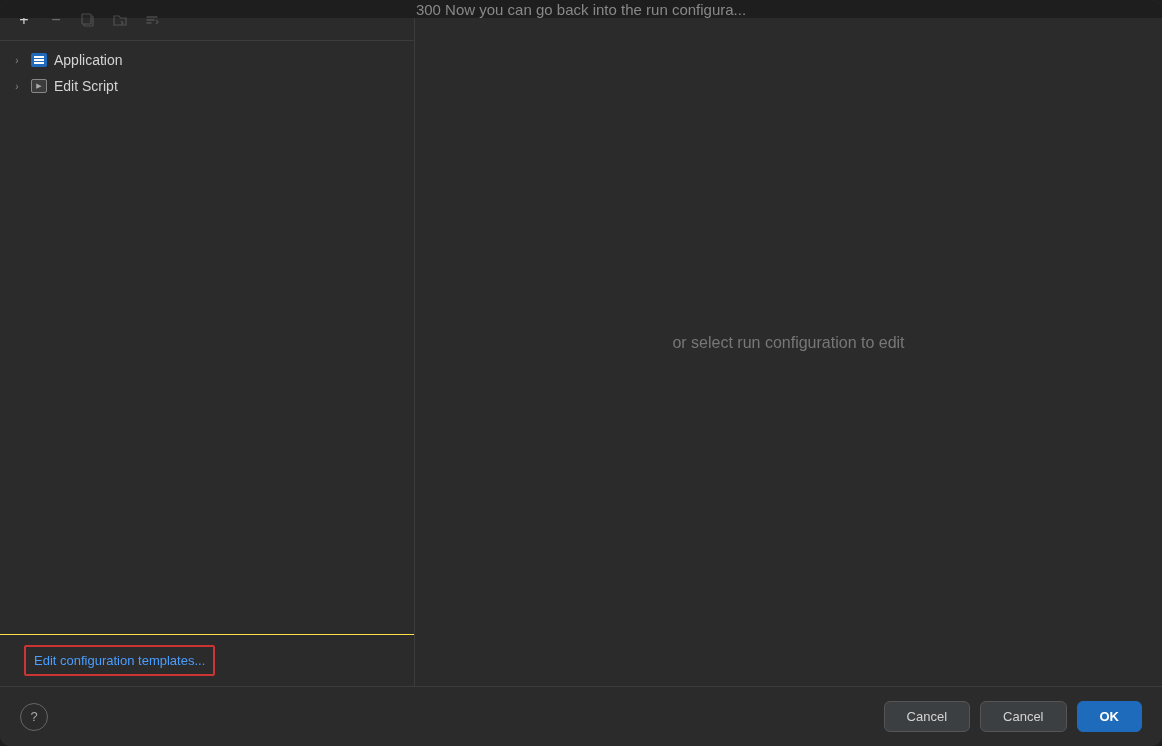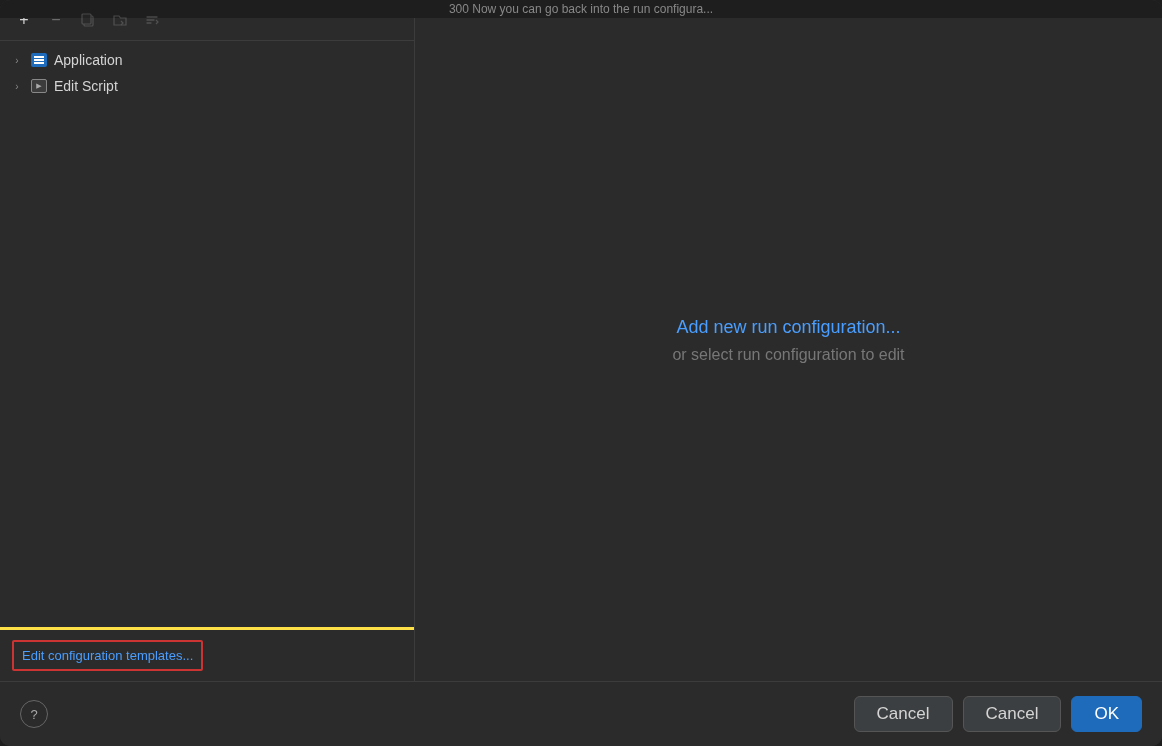--- a/index.html
+++ b/index.html
@@ -41,7 +41,7 @@
       align-items: center;
       justify-content: center;
       color: #888;
-      font-size: 12px;
+      font-size: 15px;
       background: #1e1e1e;
     }
 

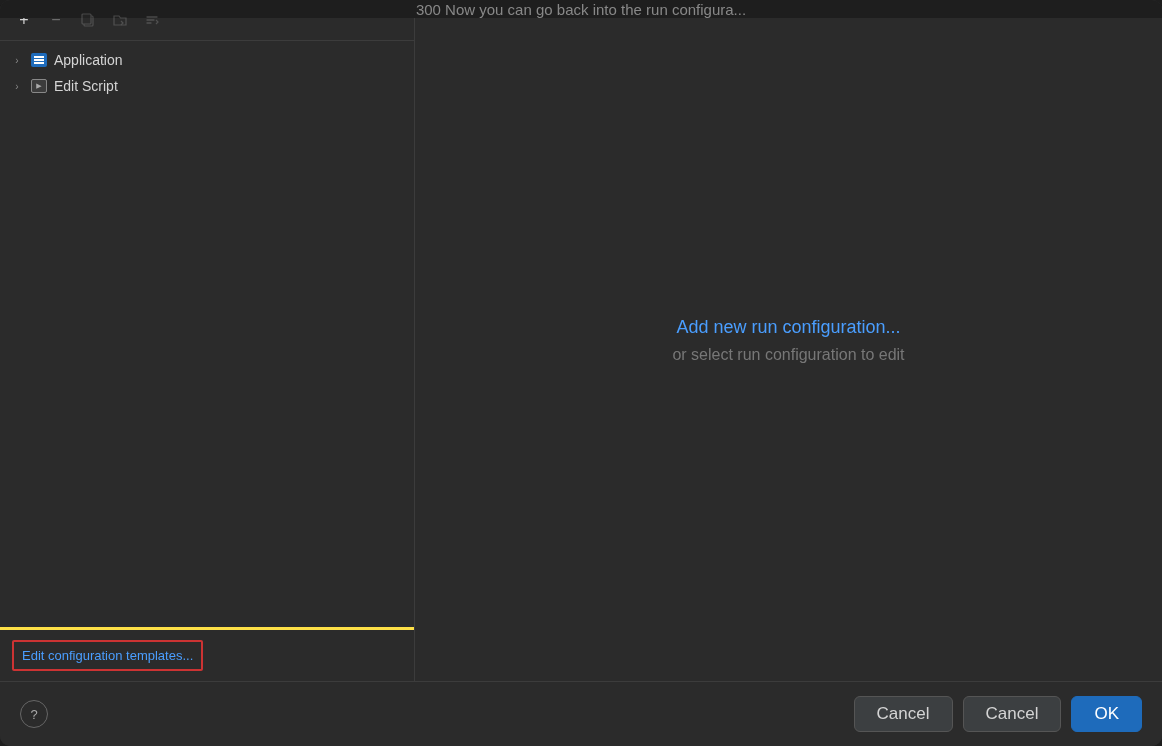--- a/index.html
+++ b/index.html
@@ -346,7 +346,6 @@
 
     <div class="main-panel">
       <div class="main-content">
-        <span class="add-config-link">Add new run configuration...</span>
         <span class="or-select-text">or select run configuration to edit</span>
       </div>
     </div>

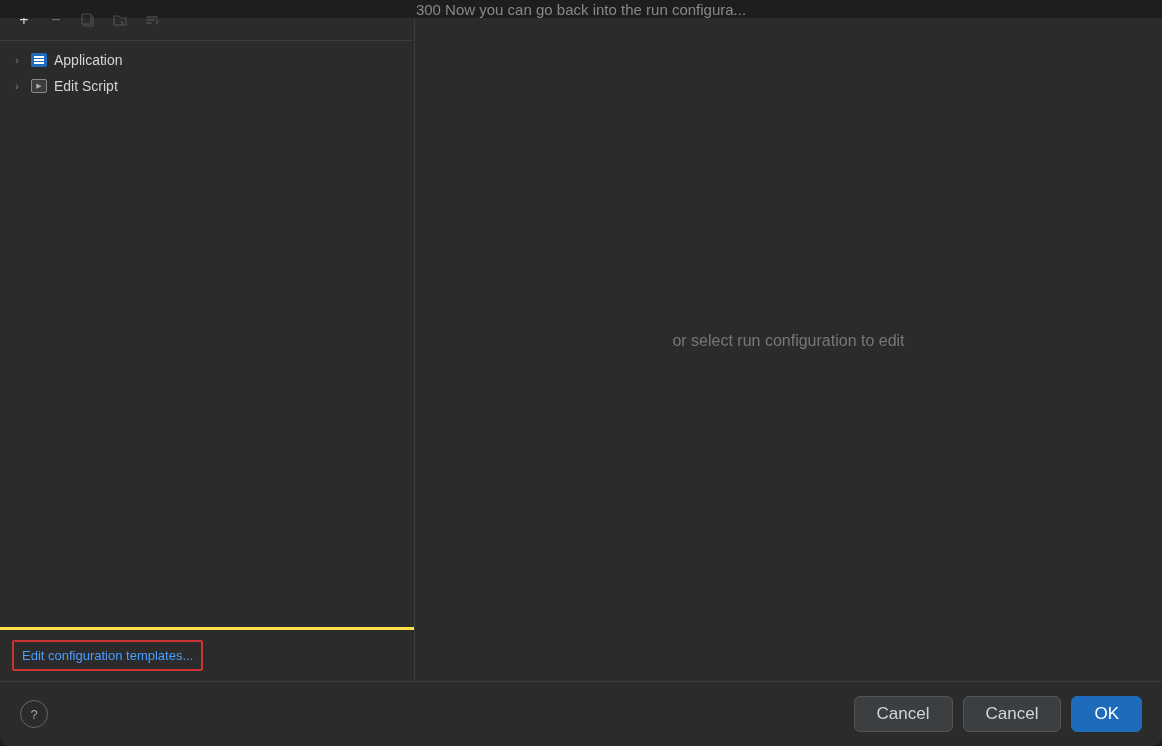--- a/index.html
+++ b/index.html
@@ -198,8 +198,8 @@
     }
 
     .sidebar-footer {
-      padding: 10px 12px;
-      border-top: 3px solid #fde047;
+      padding: 10px 24px;
+      border-top: 1px solid #fde047;
     }
 
     .edit-templates-link {

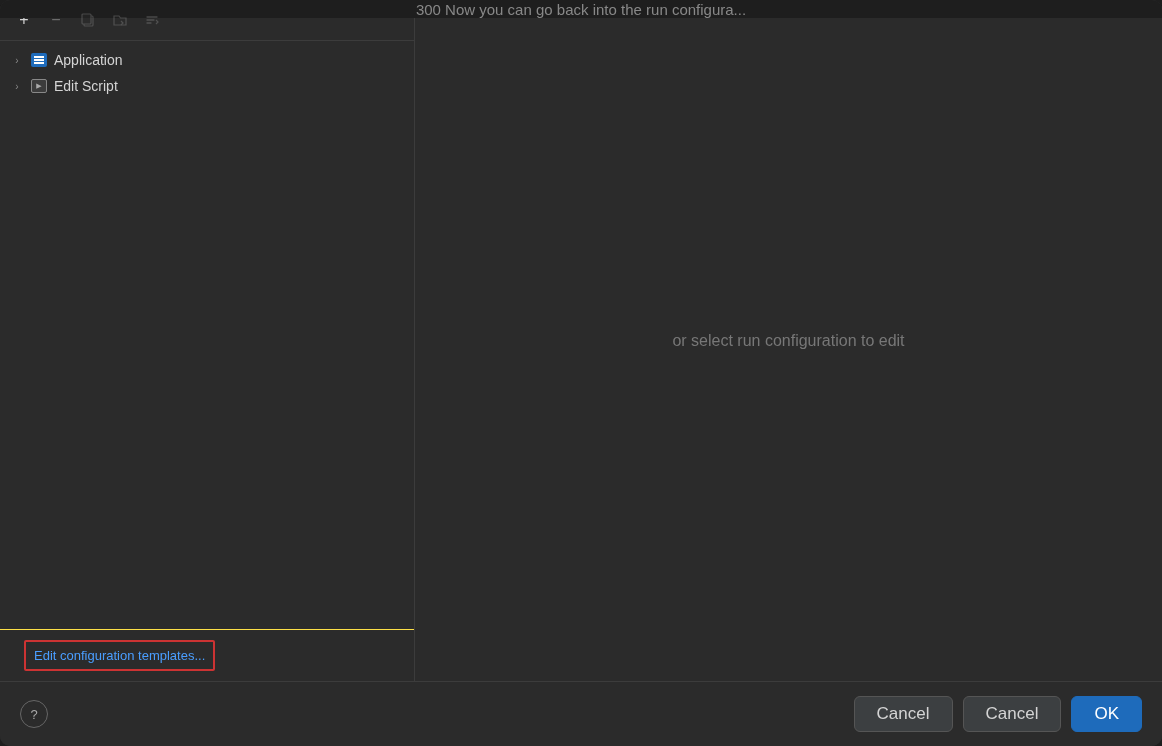--- a/index.html
+++ b/index.html
@@ -268,7 +268,7 @@
     .footer-btn {
       padding: 7px 22px;
       border-radius: 6px;
-      font-size: 17px;
+      font-size: 13px;
       cursor: pointer;
       font-weight: 500;
       border: 1px solid #555;

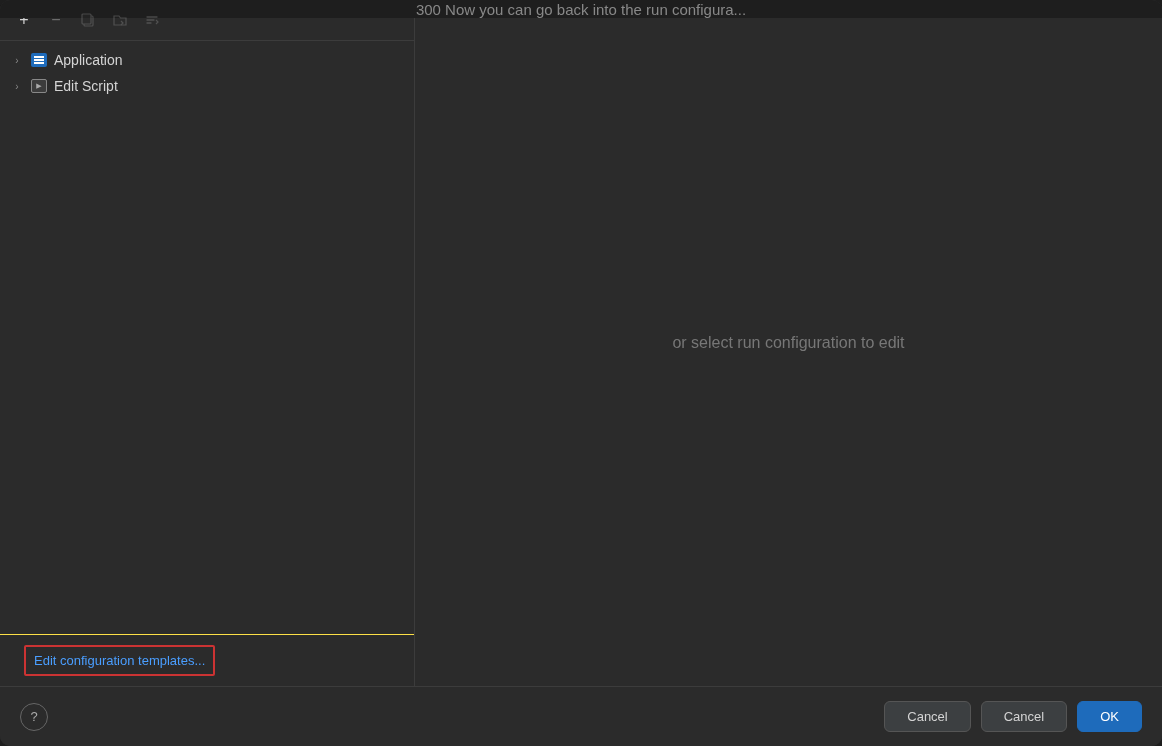--- a/index.html
+++ b/index.html
@@ -280,7 +280,7 @@
       background: #1e6bbb;
       border-color: #1e6bbb;
       color: white;
-      font-weight: 400;
+      font-weight: 700;
     }
   </style>
 </head>

